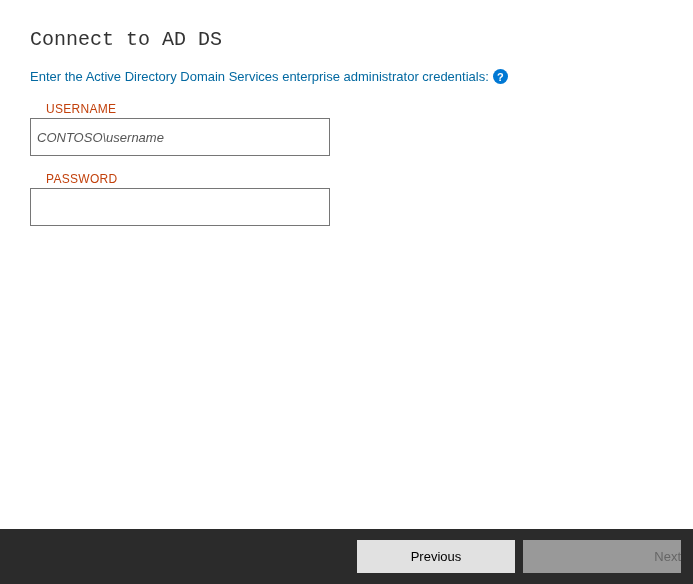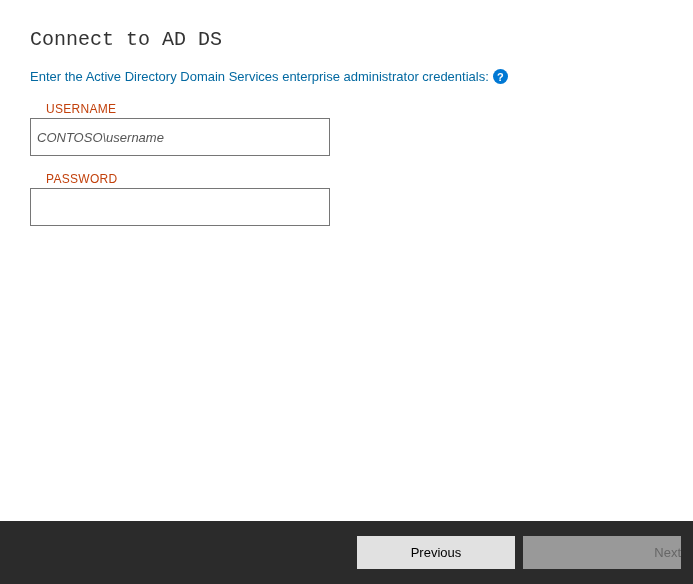--- a/index.html
+++ b/index.html
@@ -77,7 +77,7 @@
       bottom: 0;
       left: 0;
       right: 0;
-      height: 63px;
+      height: 55px;
       background: #2b2b2b;
       display: flex;
       align-items: center;

